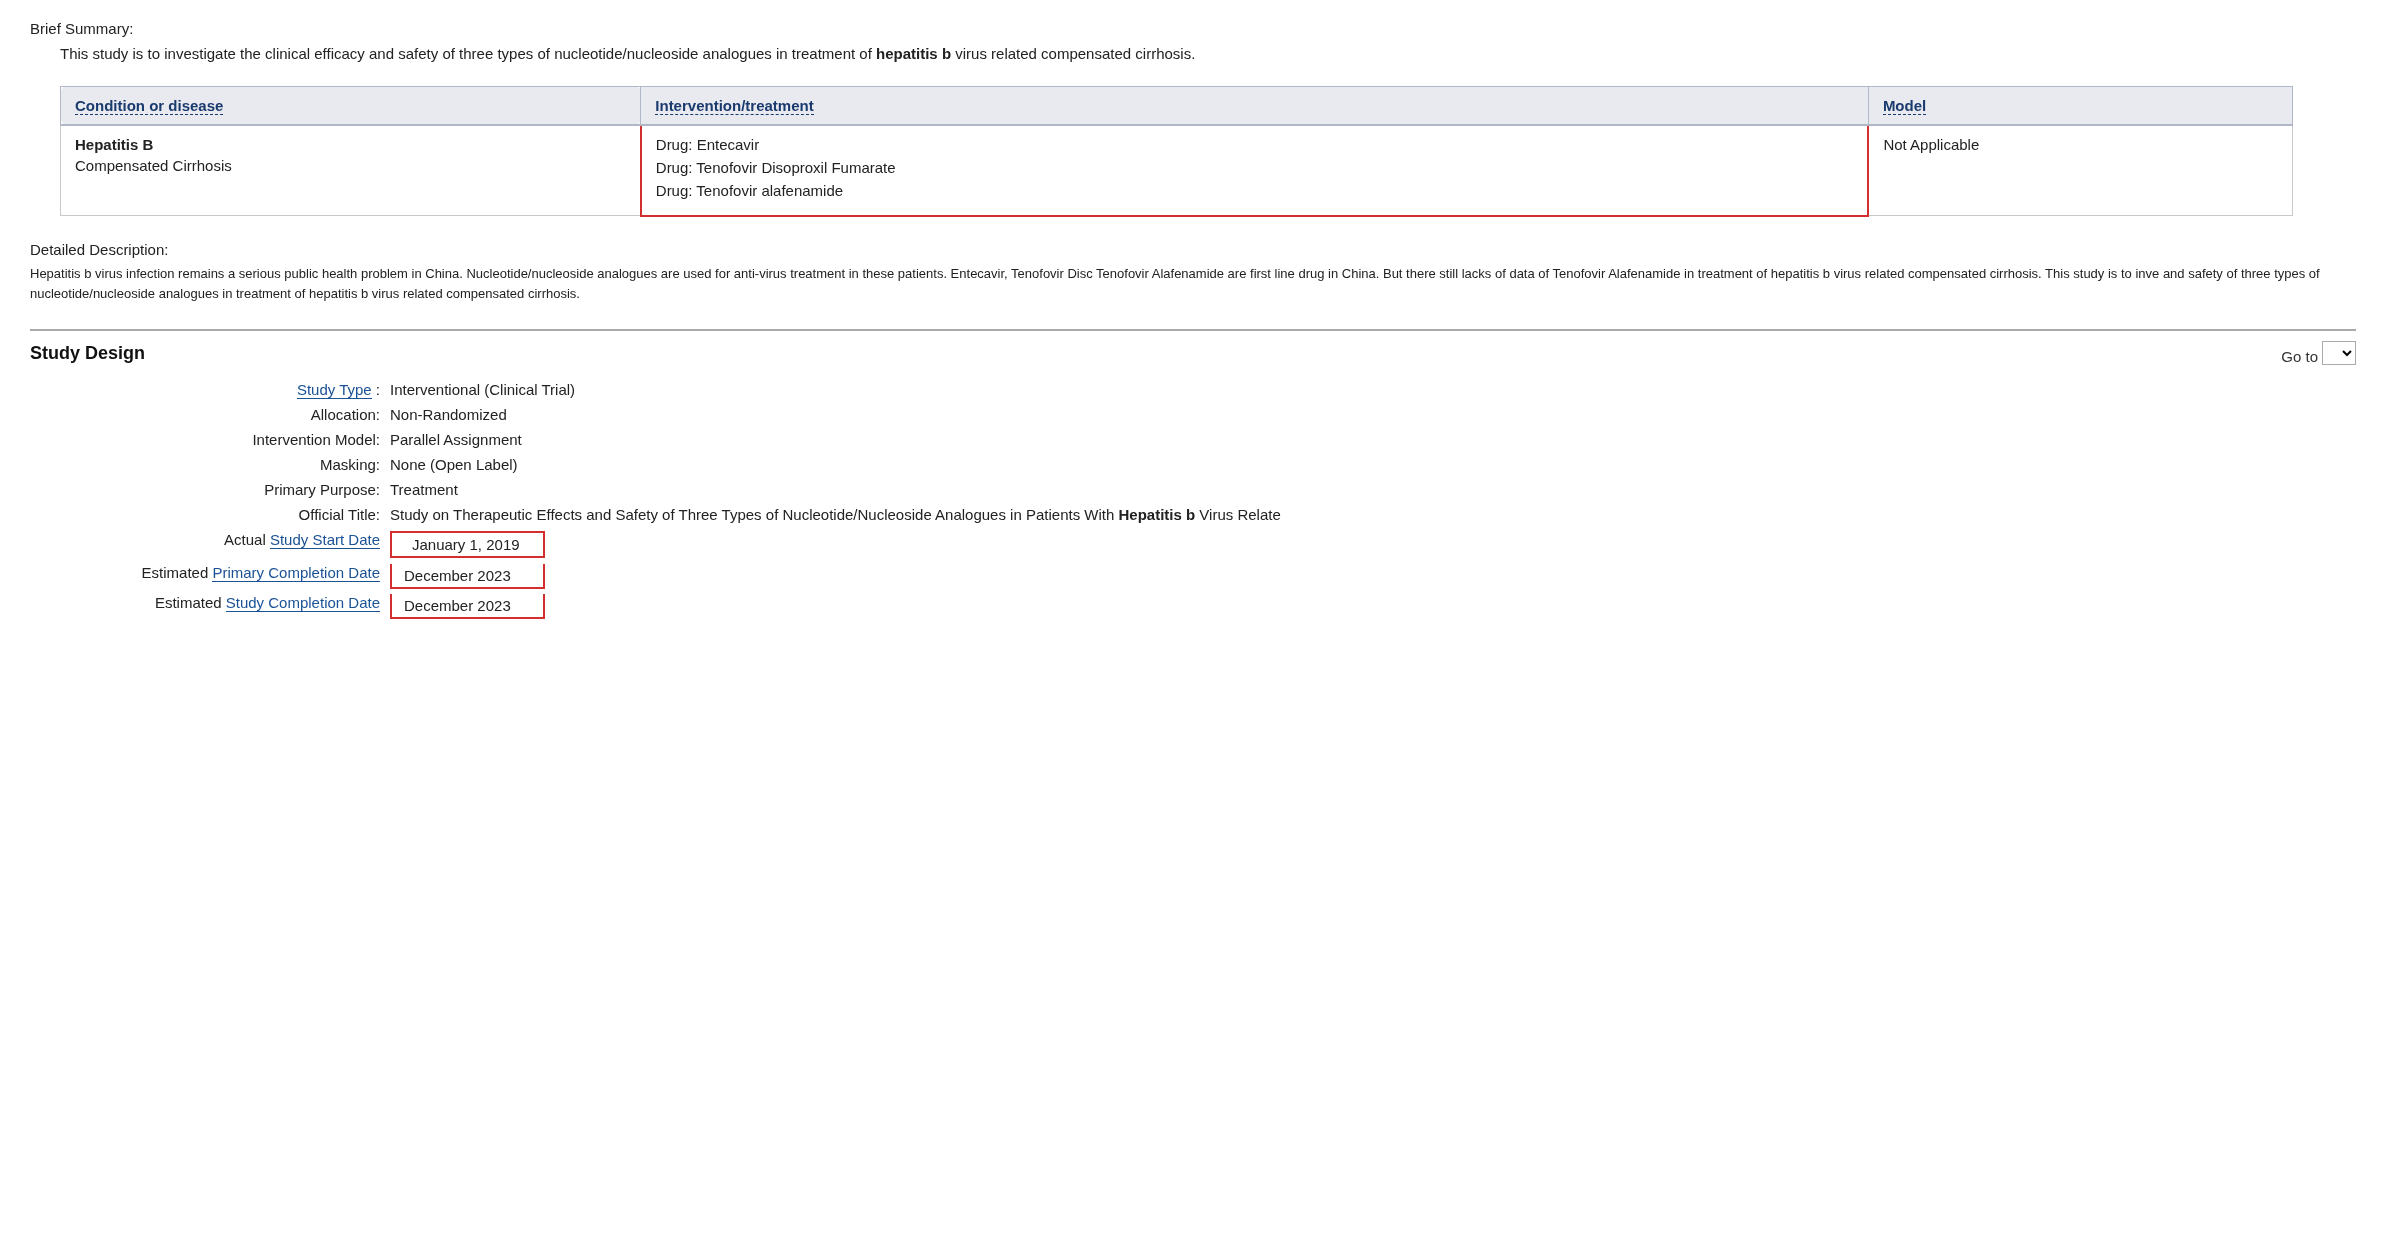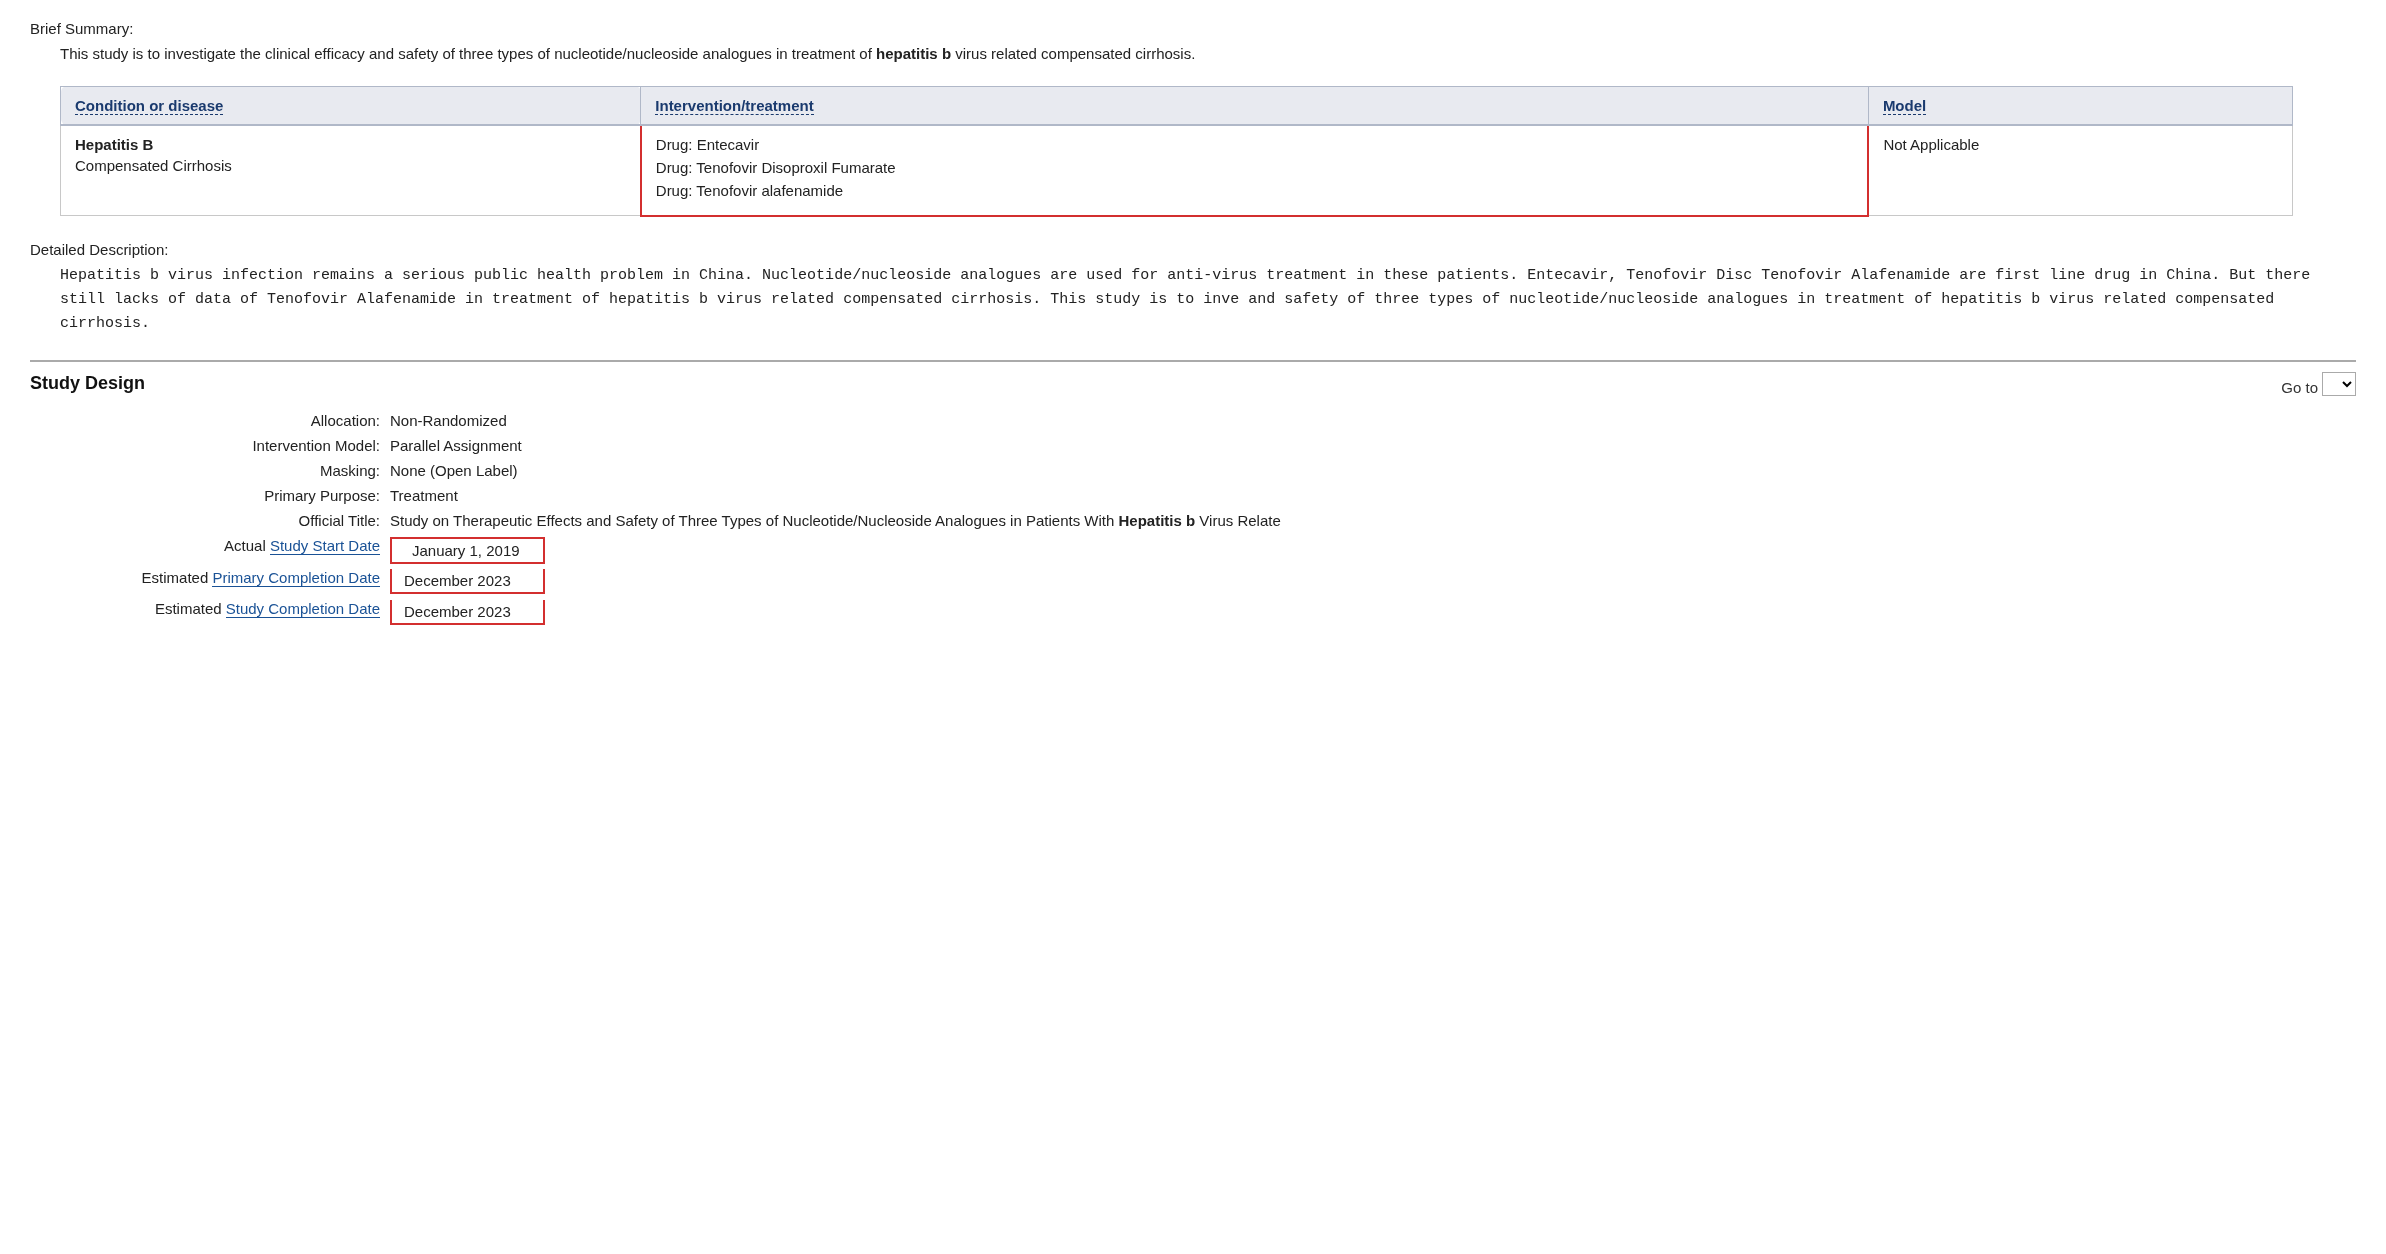--- a/index.html
+++ b/index.html
@@ -69,12 +69,10 @@
       margin-bottom: 6px;
     }
     .detailed-text {
-      margin-left: 30px;
-      font-size: 15px;
+      font-size: 13px;
       line-height: 1.6;
       margin-bottom: 24px;
       overflow: hidden;
-      font-family: Liberation Mono, monospace;
     }
 
     

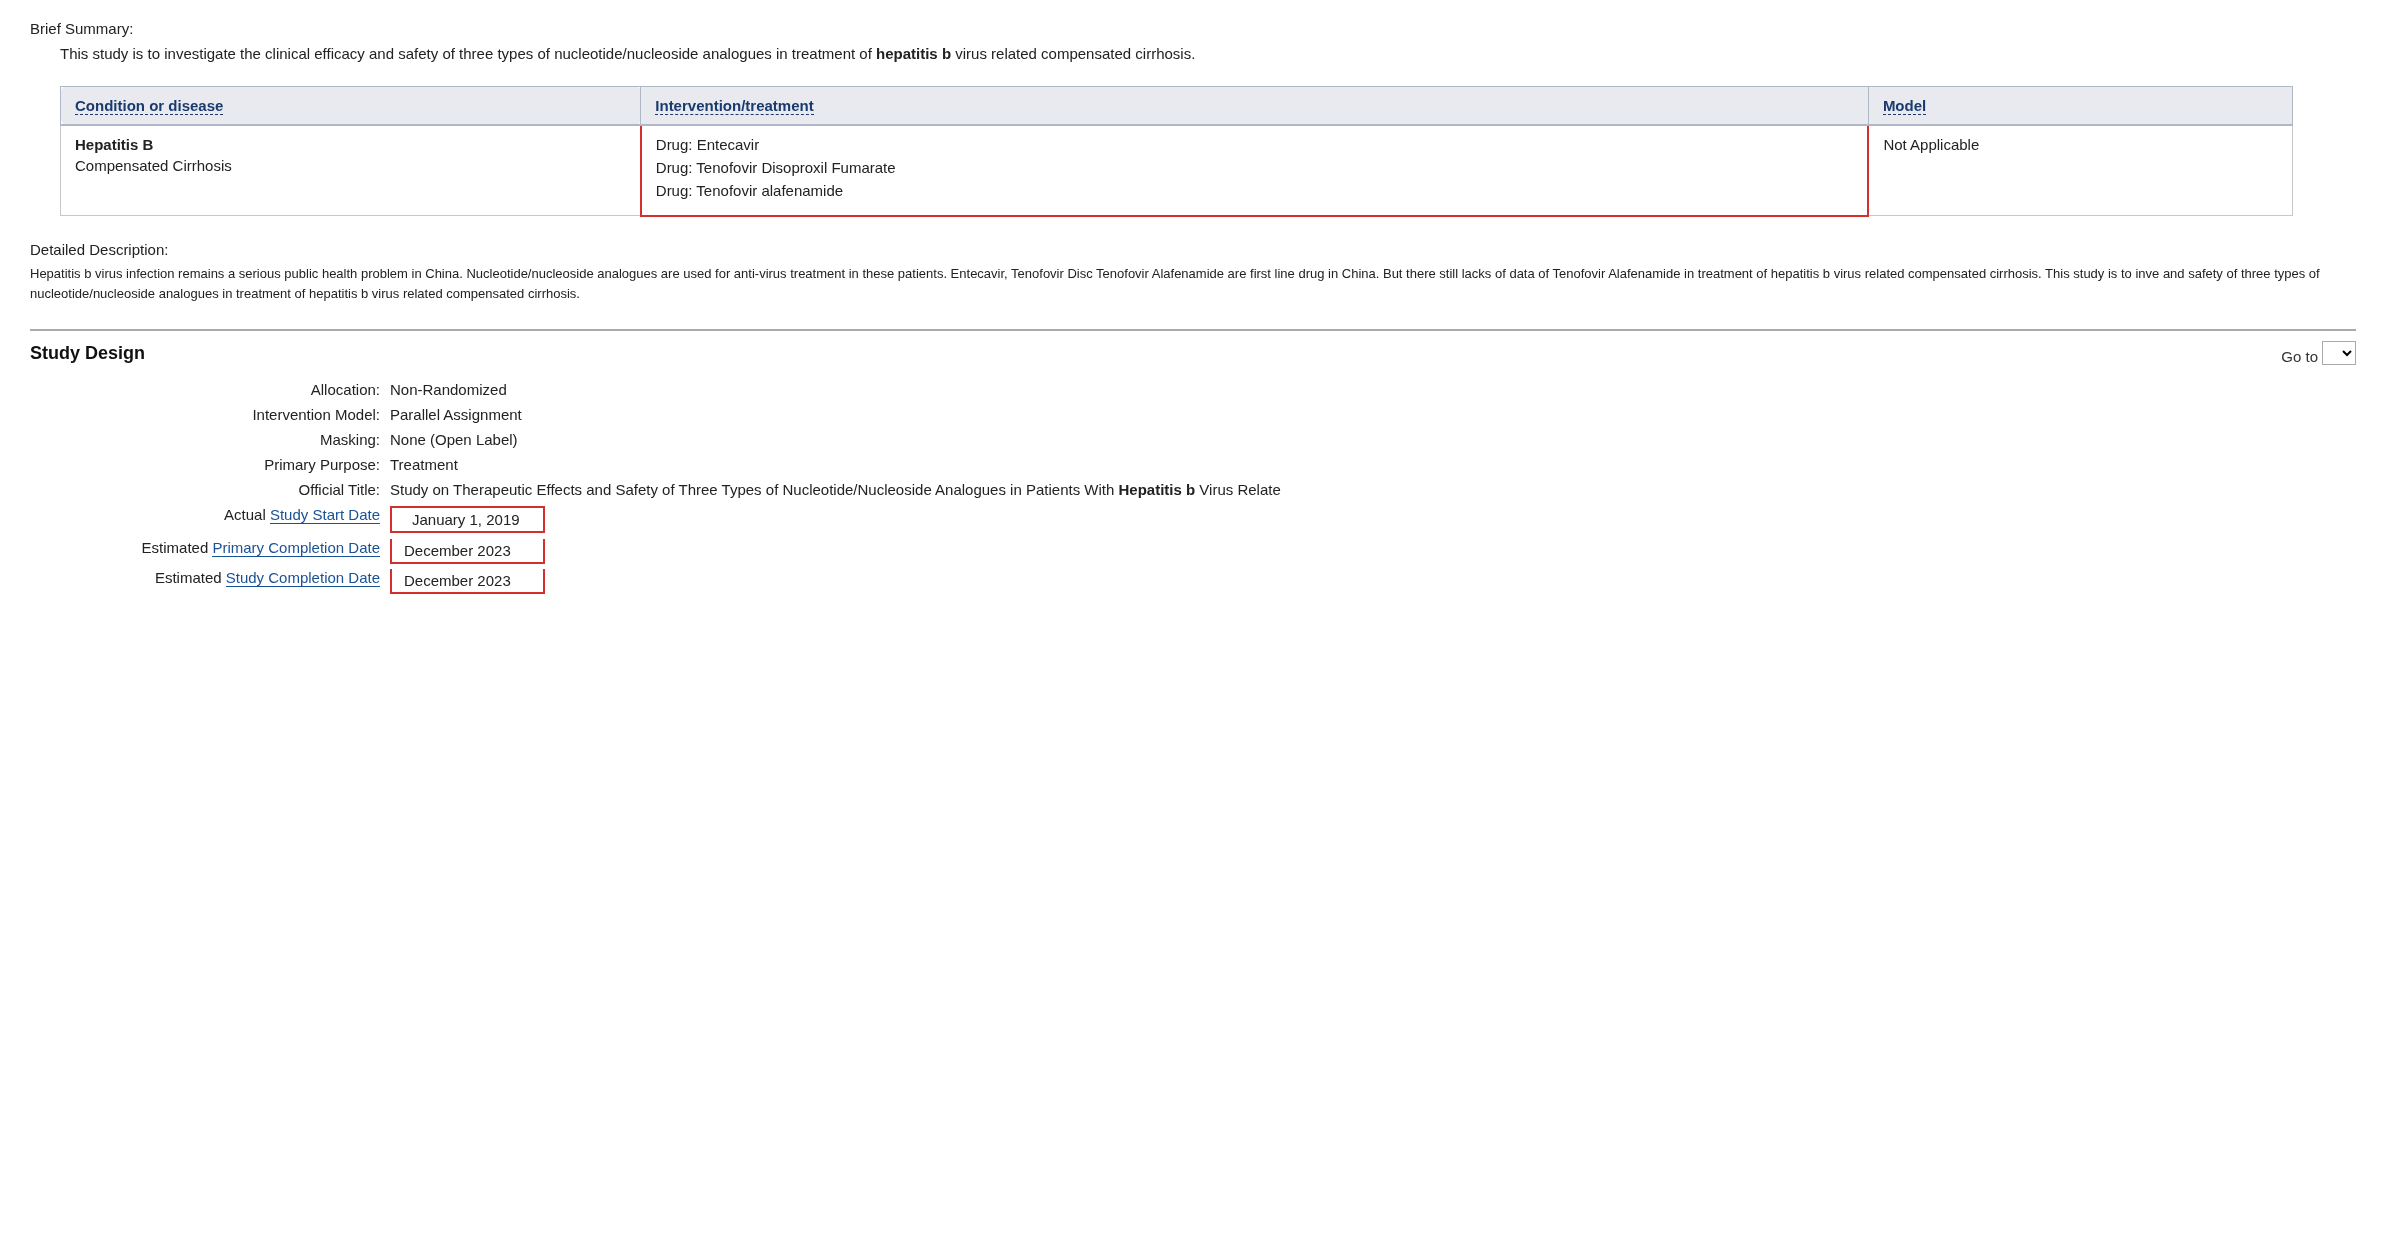--- a/index.html
+++ b/index.html
@@ -192,6 +192,12 @@
 
   <div class="study-fields">
 
+    <div class="field-row">
+      <div class="field-label">
+        <a class="field-label-link">Study Type</a> :
+      </div>
+      <div class="field-value">Interventional  (Clinical Trial)</div>
+    </div>
 
 
     <div class="field-row">

